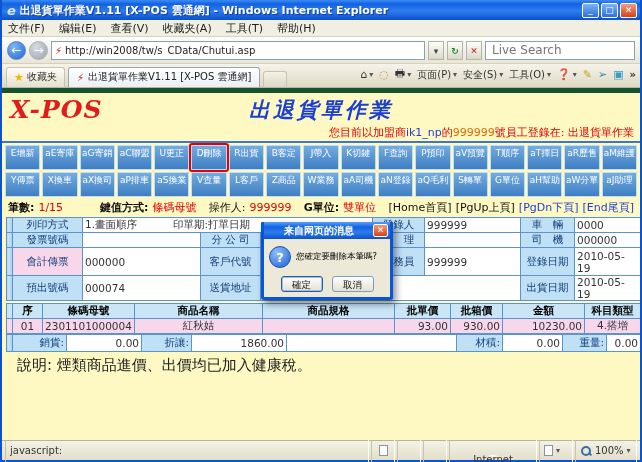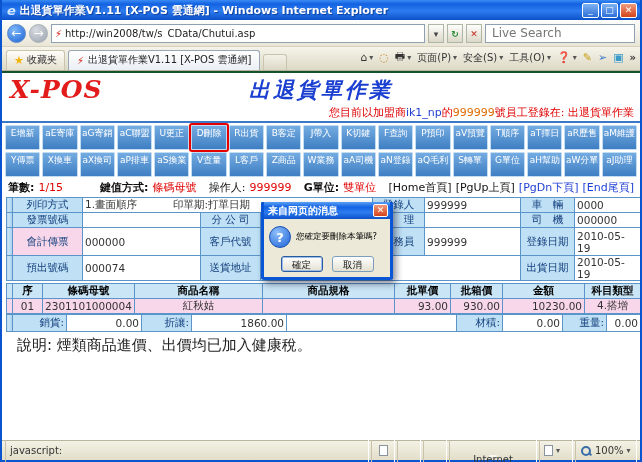--- a/index.html
+++ b/index.html
@@ -129,6 +129,14 @@
     <span class="winbtn close">✕</span>
   </div>
 
+  <div class="menubar">
+    <span>文件(F)</span>
+    <span>编辑(E)</span>
+    <span>查看(V)</span>
+    <span>收藏夹(A)</span>
+    <span>工具(T)</span>
+    <span>帮助(H)</span>
+  </div>
 
   <div class="addrbar">
     <span class="navcircle">←</span>

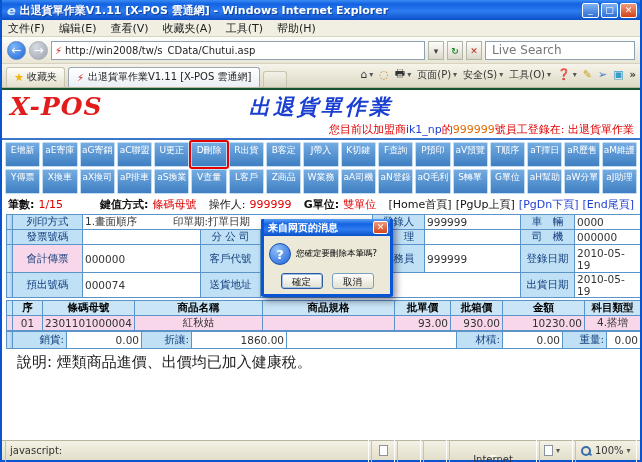--- a/index.html
+++ b/index.html
@@ -54,7 +54,7 @@
   .caret { font-size:8px; color:#555; }
   .cmdico { font-size:11px; }
   
-  .content { flex:1; background:#ffffff; position:relative; overflow:hidden; border-top:2px solid #14532d; }
+  .content { flex:1; background:#fef9c3; position:relative; overflow:hidden; border-top:5px solid #14532d; }
   .apphead { position:relative; height:32px; }
   .logo { position:absolute; left:8px; top:2px; font-size:25px; font-weight:bold; font-style:italic;
           color:#E21B1B; letter-spacing:1px; font-family:"DejaVu Serif","Liberation Serif",serif; }

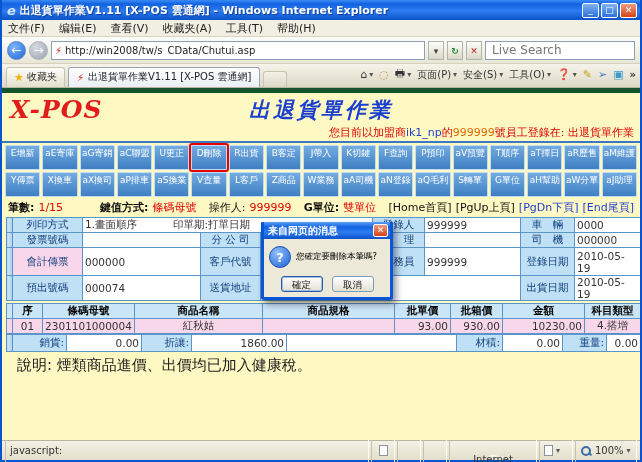--- a/index.html
+++ b/index.html
@@ -91,7 +91,7 @@
   .dlg { position:absolute; left:259px; top:129px; width:132px; background:#ECE9D8; border:3px solid #0855D6;
          border-top:none; border-radius:1px 1px 3px 3px; box-shadow:3px 4px 7px rgba(0,0,30,.45); z-index:50; }
   .dlg-title { height:17px; background:linear-gradient(180deg,#5AA0F5 0%,#1262E2 30%,#2E7CF0 60%,#0B51C9 100%);
-               color:#fff; font-size:10px; font-weight:bold; display:flex; align-items:center; padding:0 2px 0 4px; }
+               color:#fff; font-size:10px; font-weight:bold; display:flex; align-items:center; padding:0 2px 0 20px; }
   .dlg-title-text { flex:1; white-space:nowrap; overflow:hidden; }
   .dlg-x { width:15px; height:13px; background:linear-gradient(#F0997B,#D4441A); border:1px solid #fff;
            border-radius:2px; color:#fff; font-size:9px; line-height:11px; text-align:center; }

